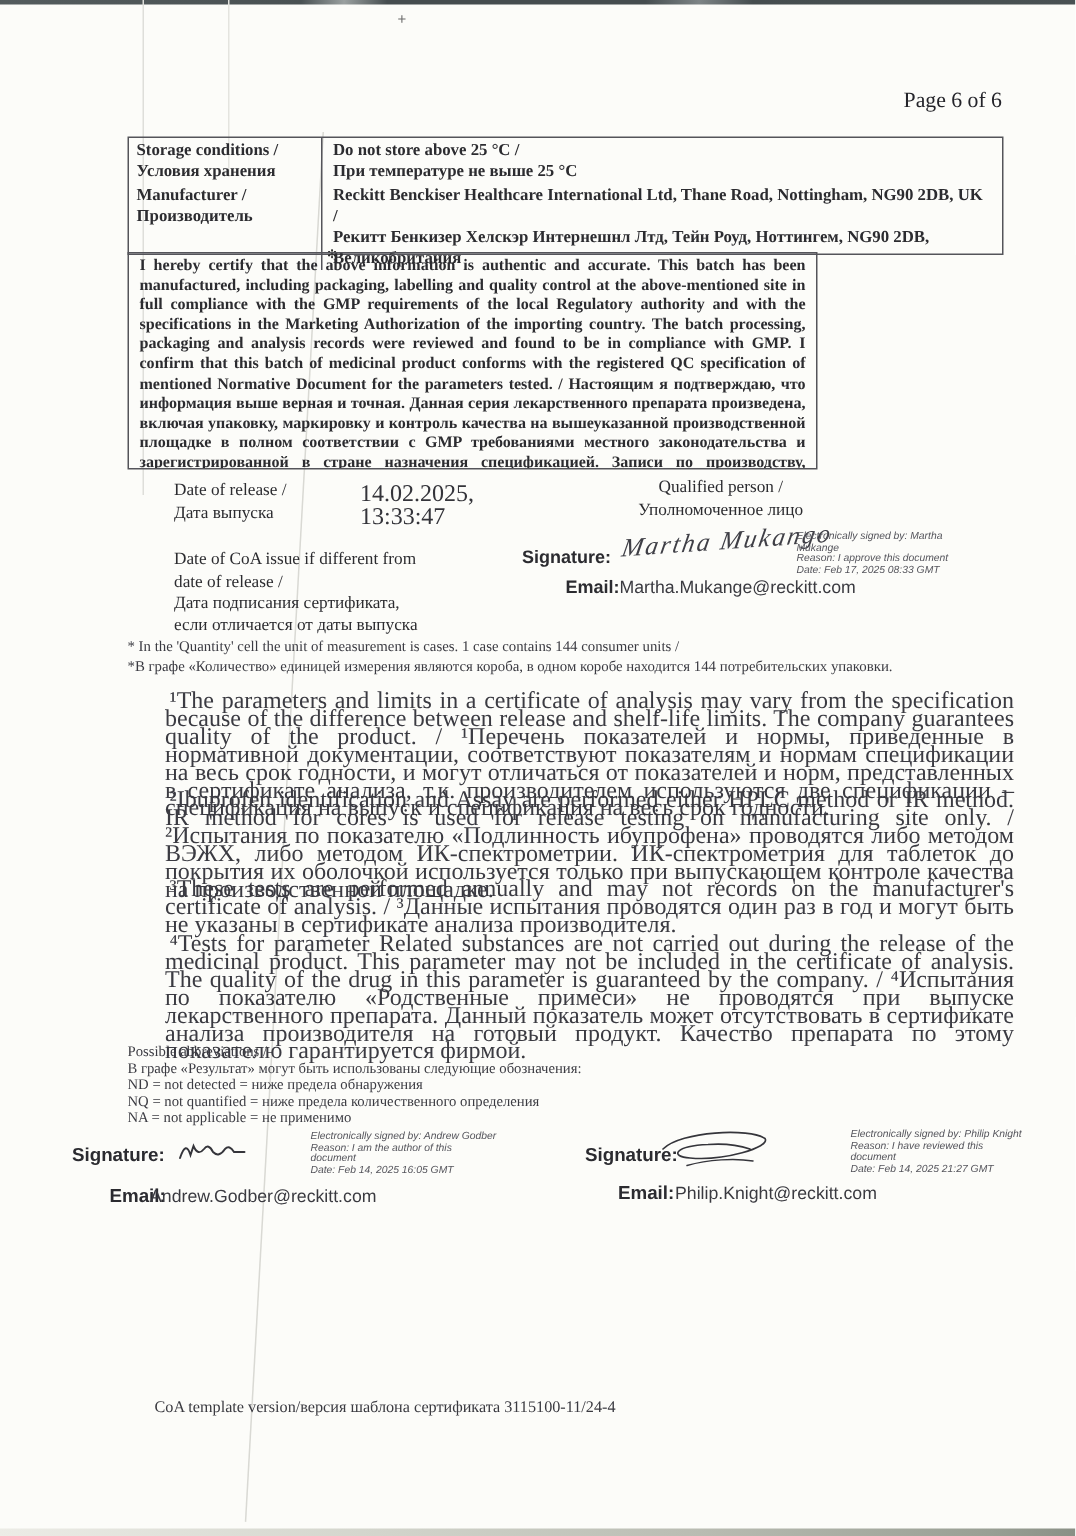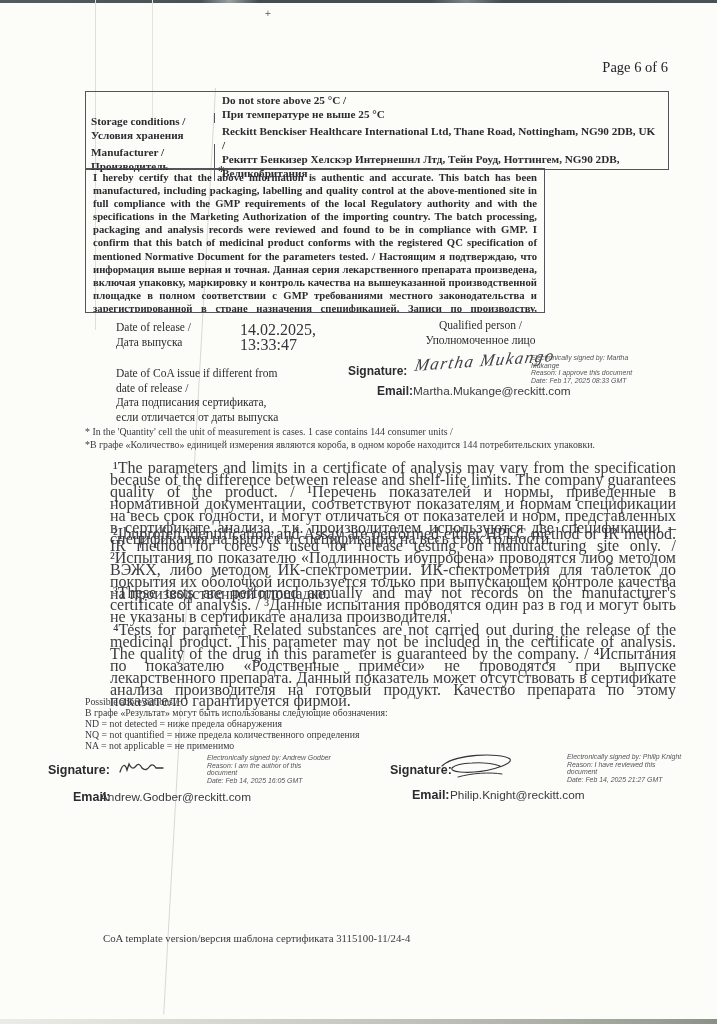--- a/index.html
+++ b/index.html
@@ -27,7 +27,7 @@
   .it-row{display:flex;}
   .it-row.r1{height:31px;}
   .it-row.r2{flex:1;}
-  .it-label{width:118px;border-right:1.5px solid #54545a;padding:1px 5px;margin-top:21px;}
+  .it-label{width:118px;border-right:1.5px solid #54545a;padding:1px 5px;}
   .it-value{flex:1;padding:1px 7px;}
 
   .cert-box{left:85px;top:168px;width:460px;height:145px;border:1.5px solid #54545a;

